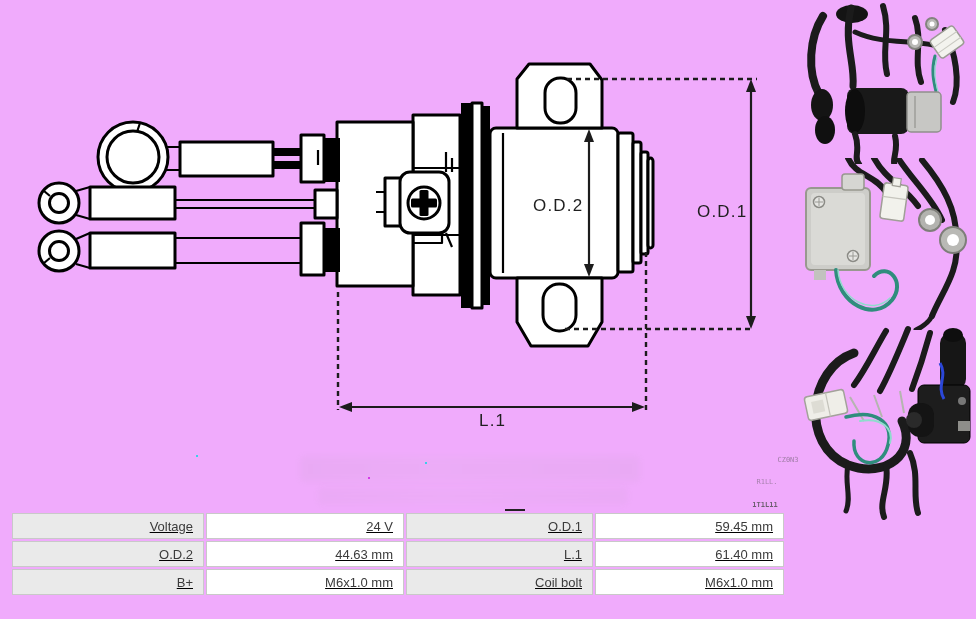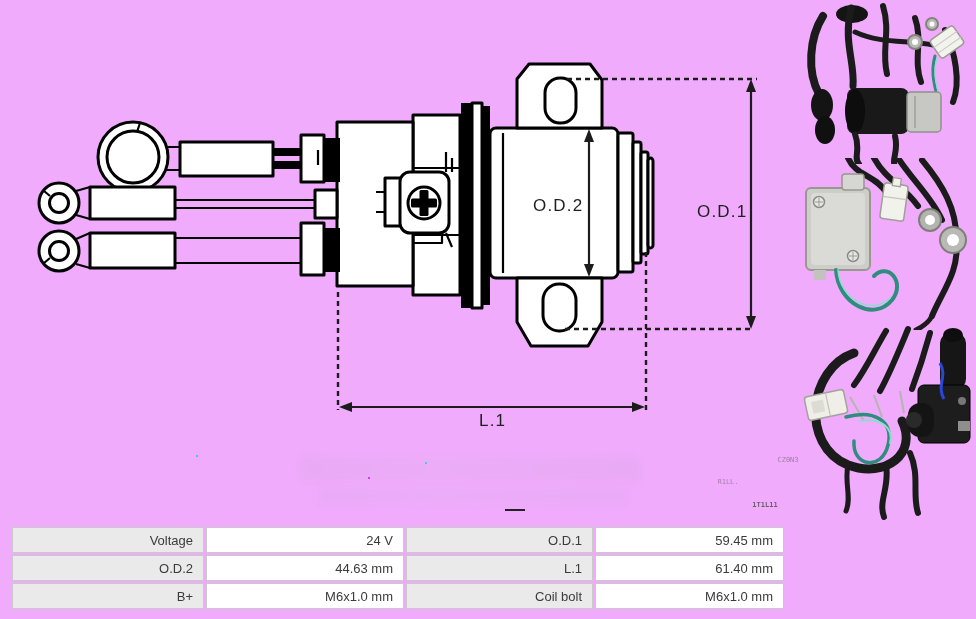--- a/index.html
+++ b/index.html
@@ -240,7 +240,7 @@
   <div class="dot" style="left:425px;top:462px;background:#3ad0e8;"></div>
 
   <div class="code" style="left:768px;top:456px;opacity:.5;">CZ0N3</div>
-  <div class="code" style="left:708px;top:478px;opacity:.45;text-align:center;">R1LL.</div>
+  <div class="code" style="left:747px;top:478px;opacity:.45;text-align:center;">R1LL.</div>
   <div class="code" style="left:745px;top:501px;opacity:.8;font-weight:bold;">1T1L11</div>
 
   <table id="spec">

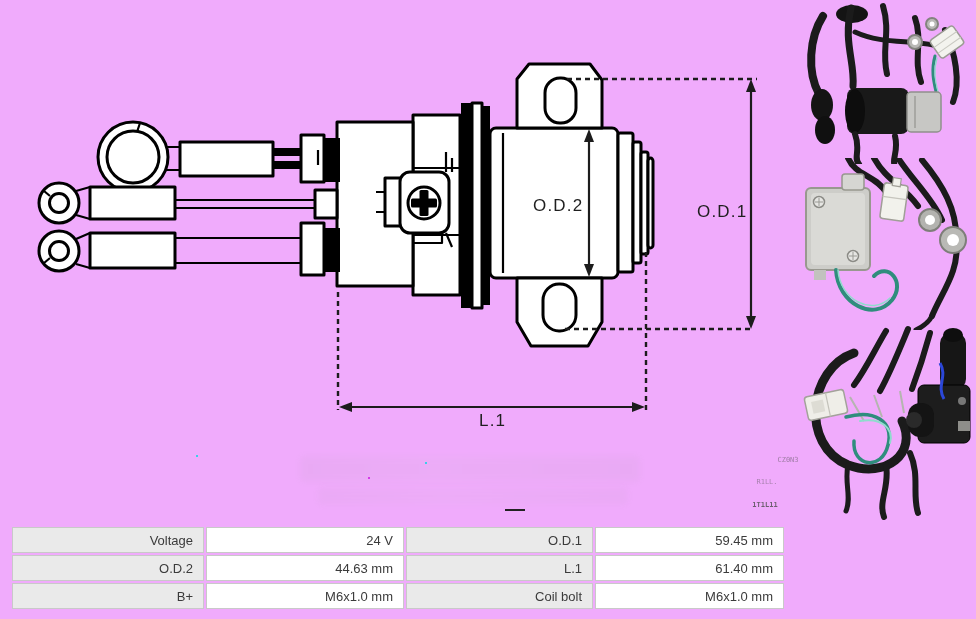--- a/index.html
+++ b/index.html
@@ -27,8 +27,8 @@
   .code{position:absolute;width:40px;text-align:center;font-family:"DejaVu Sans Mono",monospace;
         font-size:7px;color:#4d4d4d;letter-spacing:0;line-height:8px;}
   
-  #spec{position:absolute;left:10px;top:525px;border-collapse:separate;border-spacing:2px;
-        table-layout:fixed;width:776px;}
+  #spec{position:absolute;left:10px;top:511px;border-collapse:separate;border-spacing:2px;
+        table-layout:fixed;width:776px;text-decoration:underline;}
   #spec td{border:1px solid #c9c9c9;height:24px;padding:0 10px 0 4px;font-size:13px;
            color:#3b3b3b;text-align:right;white-space:nowrap;overflow:hidden;}
   #spec td.lbl{background:#eaeaea;}

